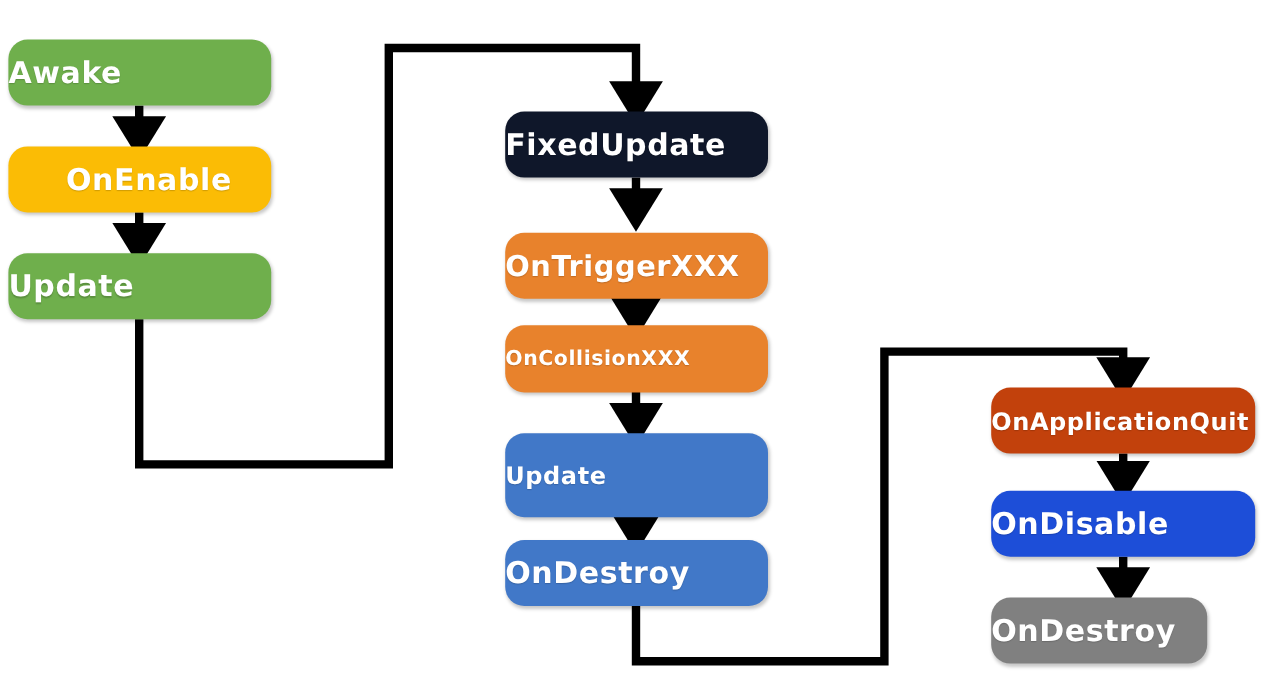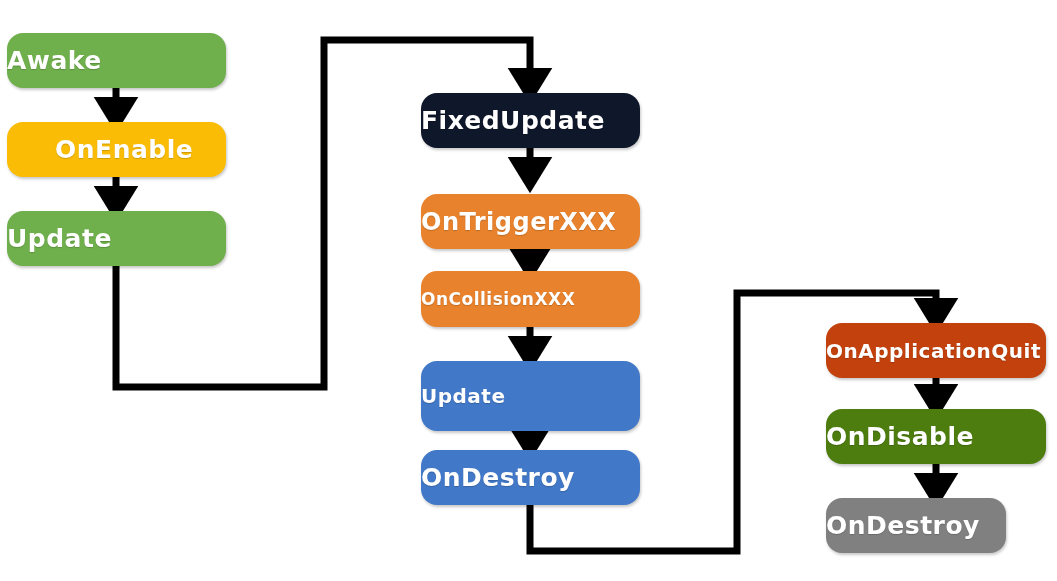--- a/index.html
+++ b/index.html
@@ -136,7 +136,7 @@
     <span class="node-label">OnApplicationQuit</span>
   </div>
 
-  <div class="node" style="left: 826px; top: 409px; width: 220px; height: 55px; background: #4d7c0f; font-size: 25px;">
+  <div class="node" style="left: 826px; top: 409px; width: 220px; height: 55px; background: #1d4ed8; font-size: 25px;">
     <span class="node-label">OnDisable</span>
   </div>
 

